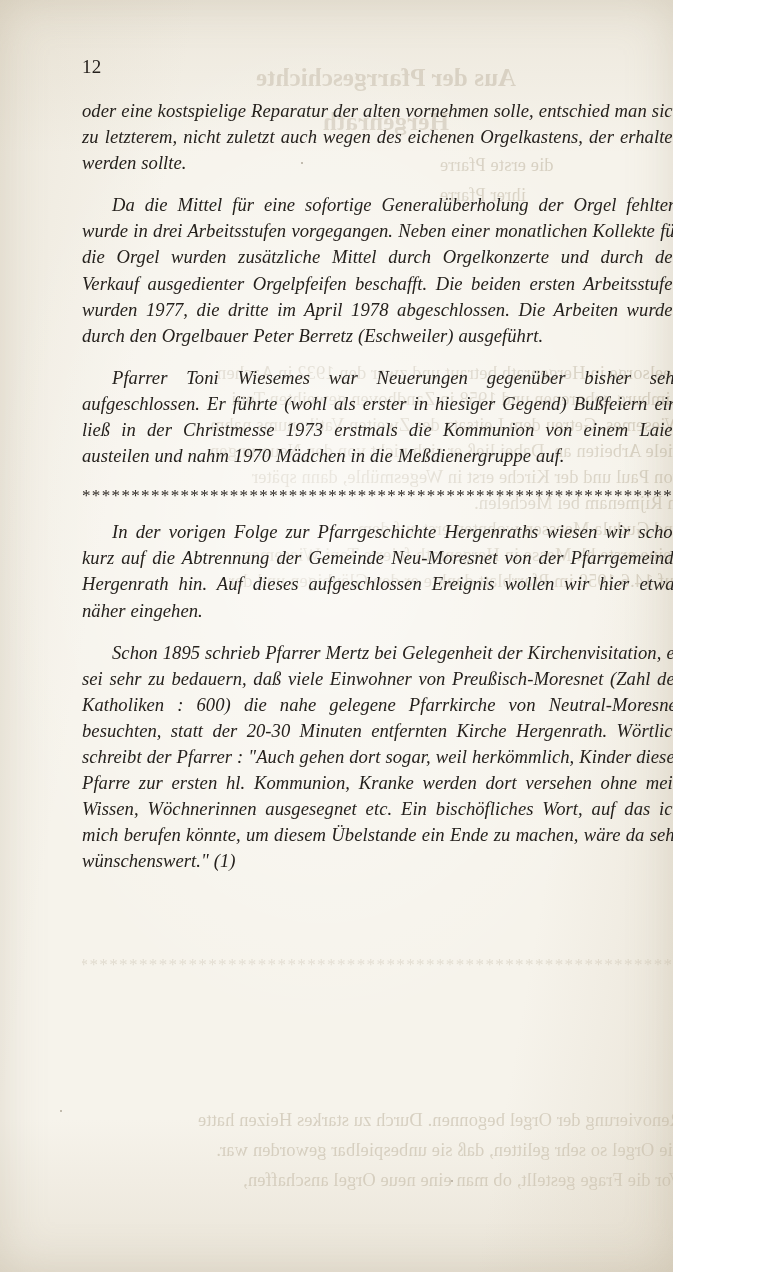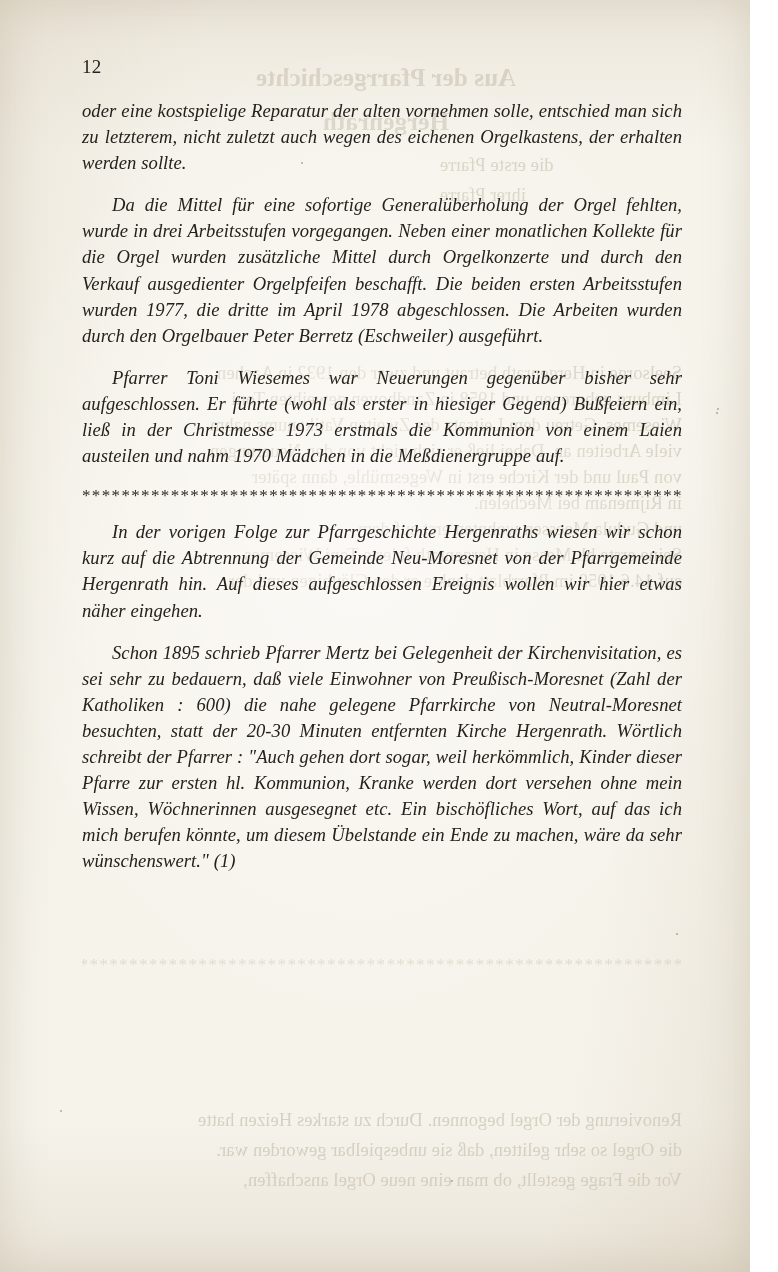--- a/index.html
+++ b/index.html
@@ -11,7 +11,7 @@
 
   #page {
     position: relative;
-    width: 750px;
+    width: 673px;
     height: 1272px;
     background: #f6f3eb;
     overflow: hidden;

